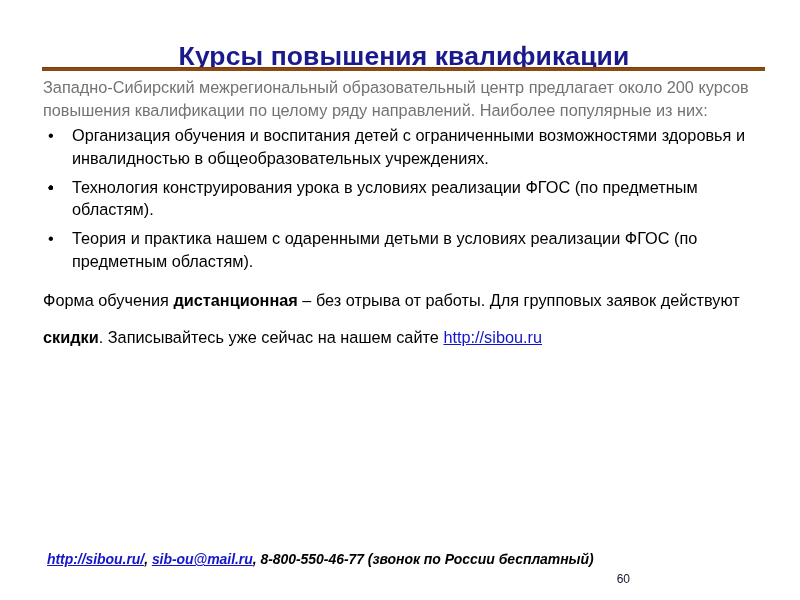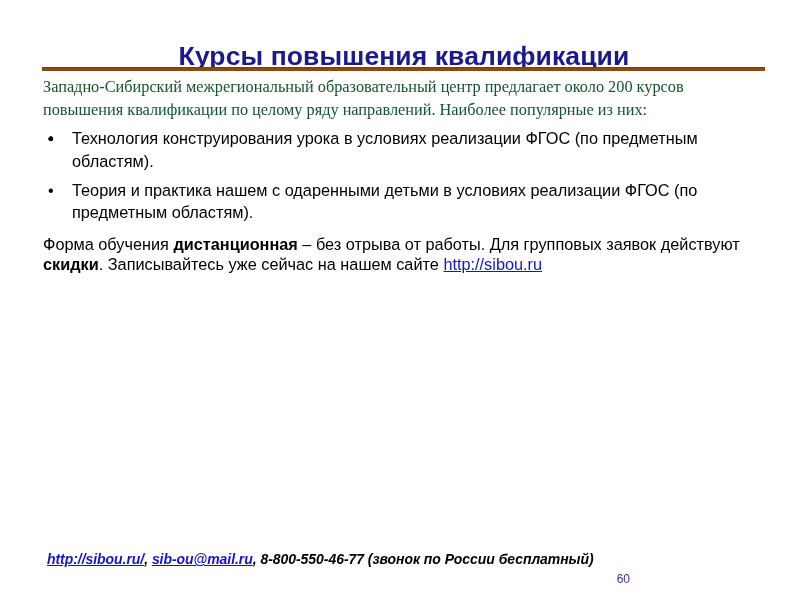--- a/index.html
+++ b/index.html
@@ -60,10 +60,9 @@
   .intro {
     font-size: 16.3px;
     line-height: 22.6px;
-    color: #14532d;
+    color: #737373;
     margin: 0 0 3px 0;
     padding: 0 0 0 3px;
-    font-family: Liberation Serif, serif;
   }
 
   ul.bullets {

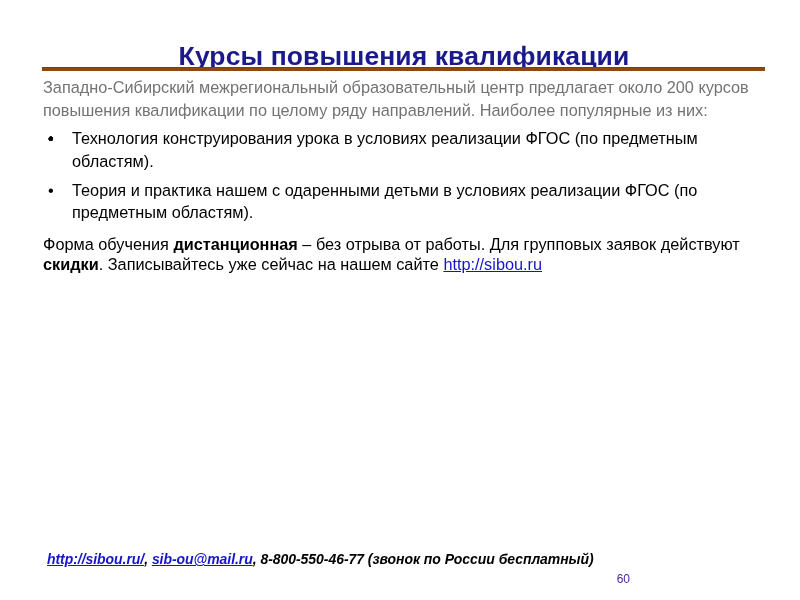--- a/index.html
+++ b/index.html
@@ -148,6 +148,7 @@
     <ul class="bullets">
       <li>
         <span class="bullet-dot">•</span>
+        <span>Организация обучения и воспитания детей с ограниченными возможностями здоровья и инвалидностью в общеобразовательных учреждениях.</span>
       </li>
       <li>
         <span class="bullet-dot">•</span>

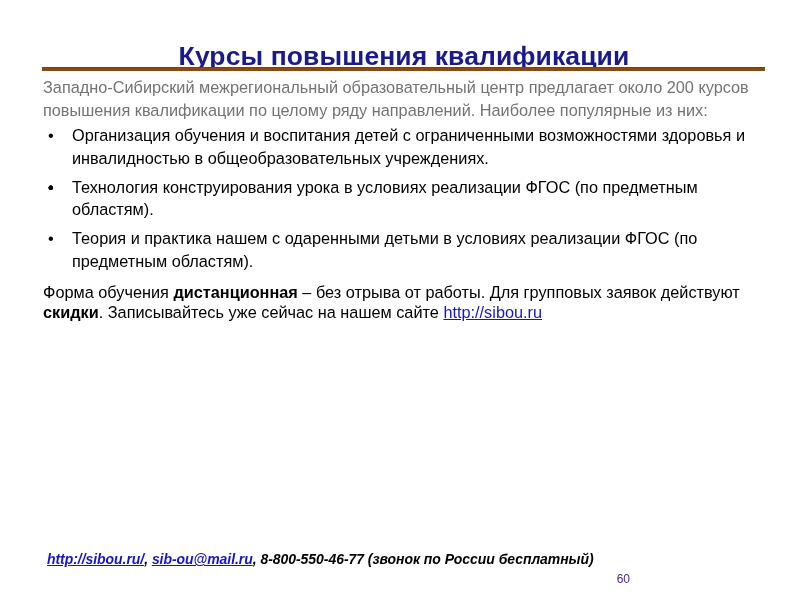--- a/index.html
+++ b/index.html
@@ -91,7 +91,7 @@
 
   .outro {
     font-size: 16.3px;
-    line-height: 20px;
+    line-height: 37px;
     margin: 10px 0 0 0;
     padding: 0 0 0 3px;
     color: #000;

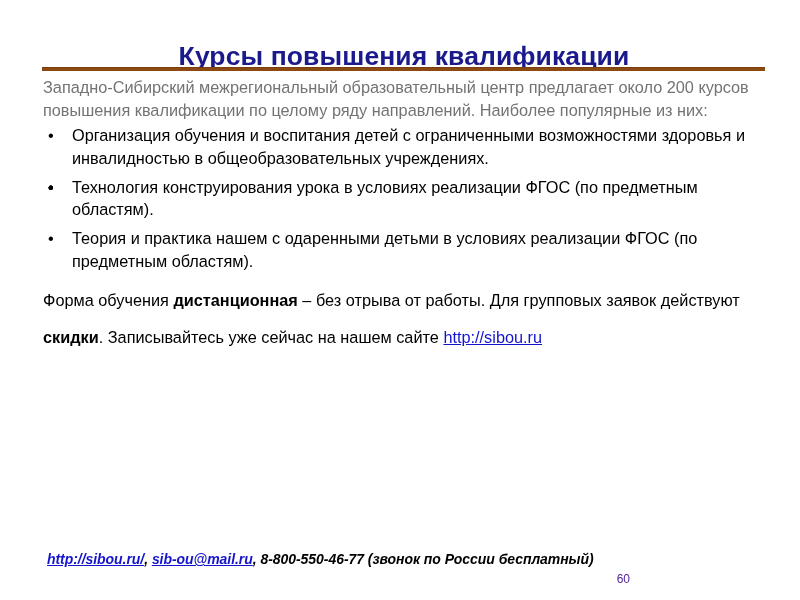--- a/index.html
+++ b/index.html
@@ -129,7 +129,7 @@
     right: 22px;
     top: 572px;
     font-size: 12px;
-    color: #4c1d95;
+    color: #0f172a;
   }
 </style>
 </head>

